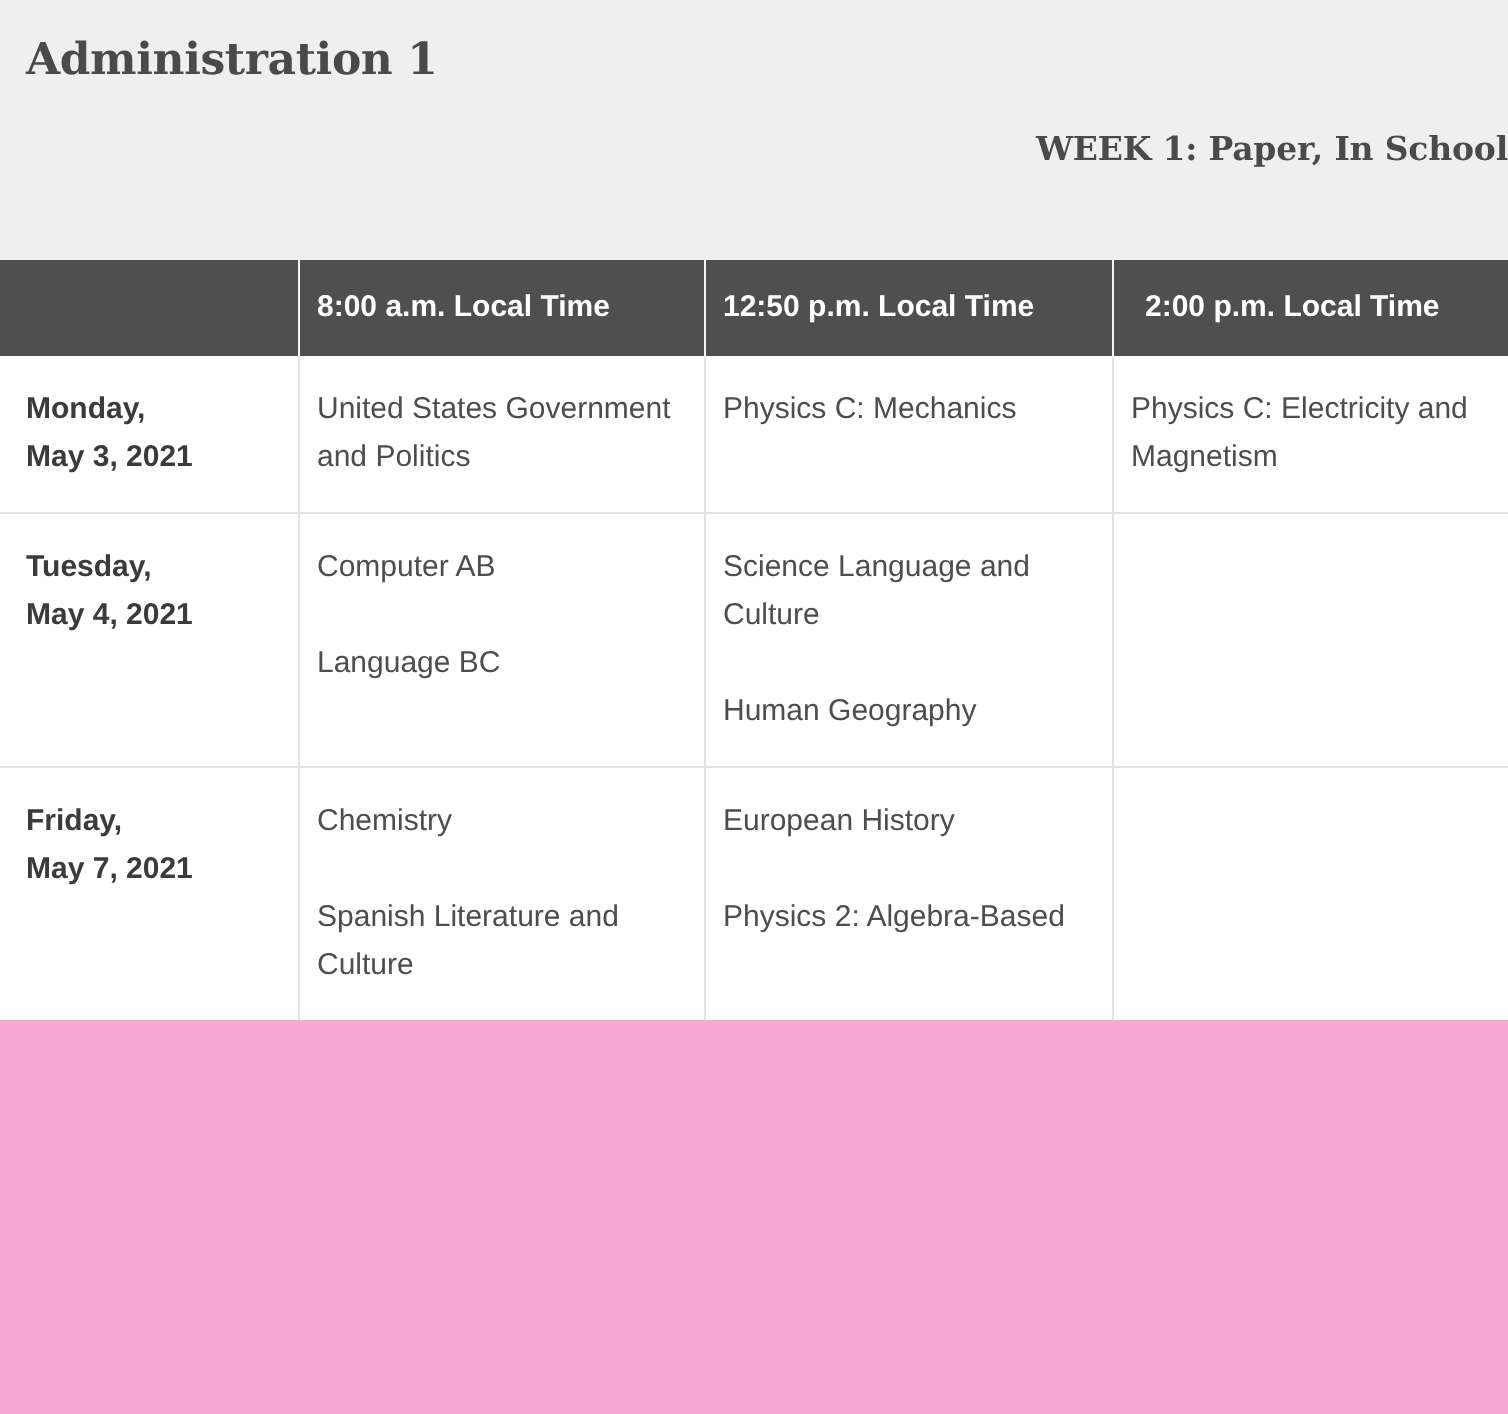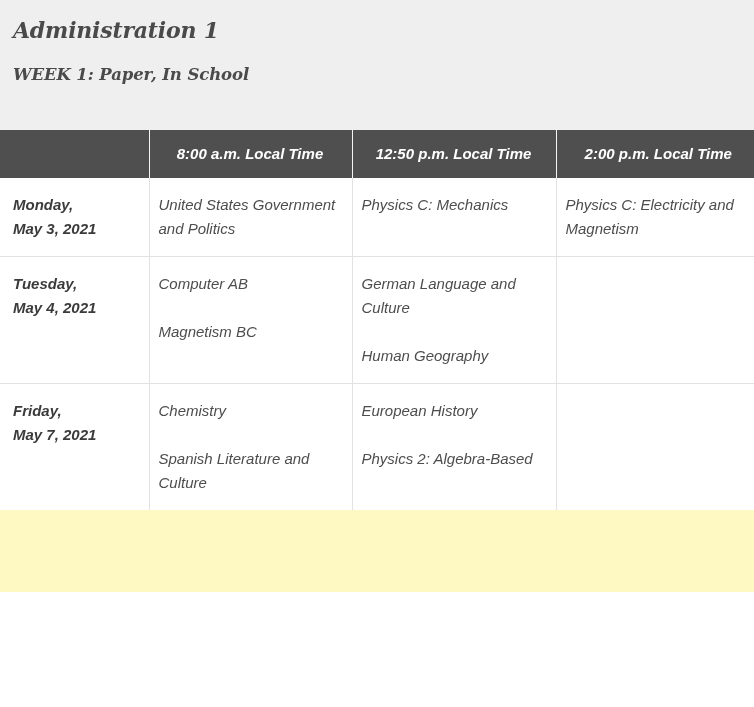--- a/index.html
+++ b/index.html
@@ -16,10 +16,9 @@
 
   .page {
     width: 754px;
-    height: 592px;
+    height: 707px;
     position: relative;
-    background: #fef9c3;
-    font-style: italic;
+    background: #f9a8d4;
   }
 
   

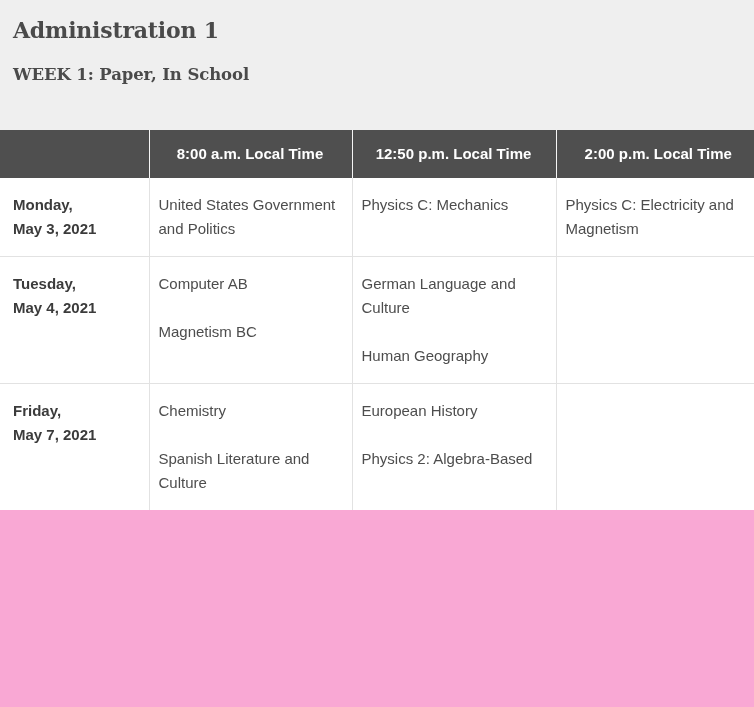--- a/index.html
+++ b/index.html
@@ -45,6 +45,7 @@
     color: #4a4a4a;
     margin: 20px 0 0 13px;
     letter-spacing: -0.1px;
+    text-align: right;
   }
 
   

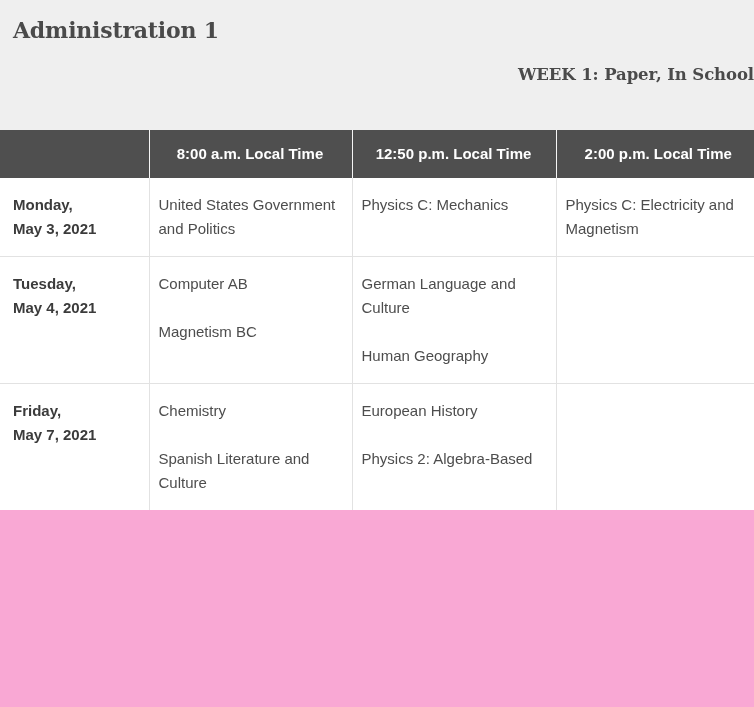--- a/index.html
+++ b/index.html
@@ -67,7 +67,7 @@
     font-weight: bold;
     font-size: 15px;
     line-height: 20px;
-    text-align: center;
+    text-align: left;
     vertical-align: middle;
     padding: 13px 10px 13px 9px;
     height: 48px;

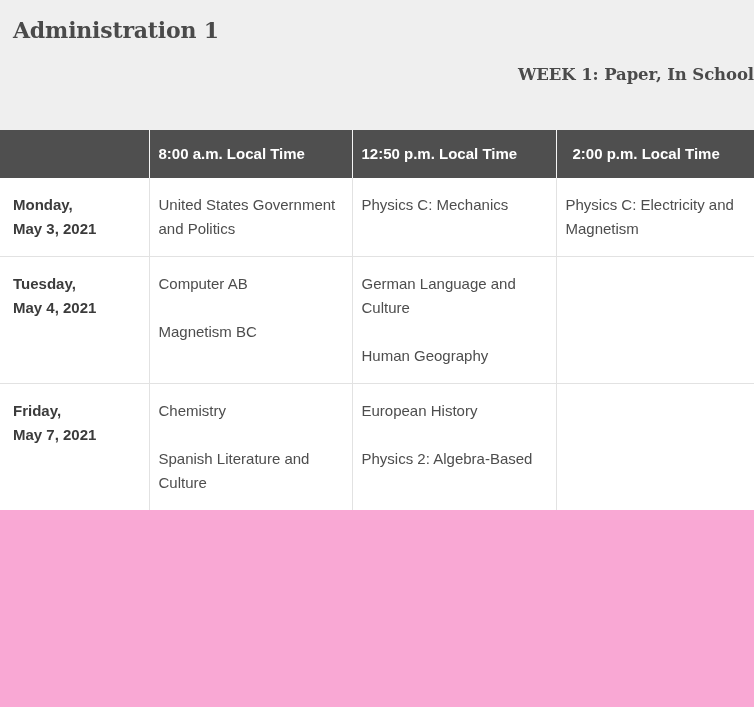--- a/index.html
+++ b/index.html
@@ -162,7 +162,7 @@
             <div class="exam-line">Magnetism BC</div>
           </td>
           <td>
-            <div class="exam-line">German Language and Culture</div>
+            <div class="exam-line">Science Language and Culture</div>
             <div class="exam-line">Human Geography</div>
           </td>
           <td class="last-col"></td>

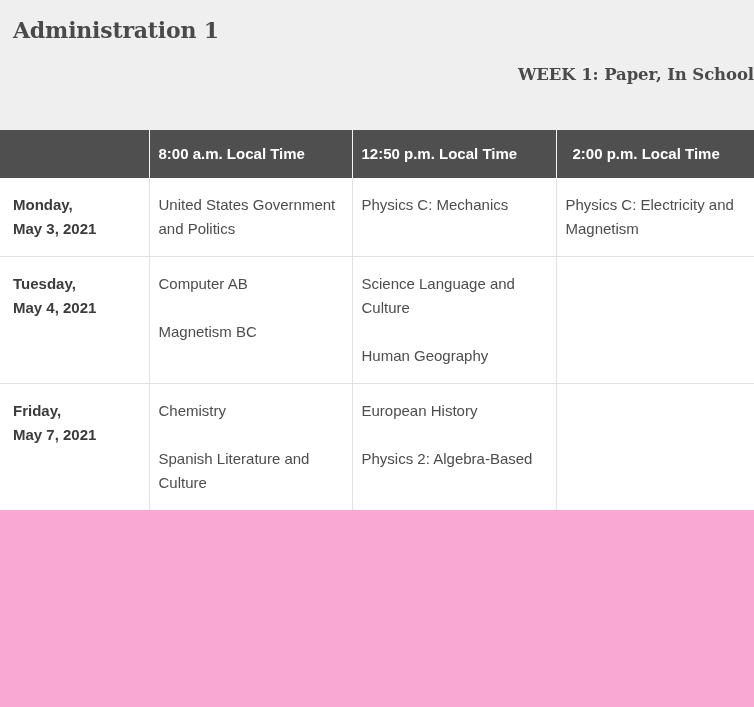--- a/index.html
+++ b/index.html
@@ -159,7 +159,7 @@
           </td>
           <td>
             <div class="exam-line">Computer AB</div>
-            <div class="exam-line">Magnetism BC</div>
+            <div class="exam-line">Language BC</div>
           </td>
           <td>
             <div class="exam-line">Science Language and Culture</div>

